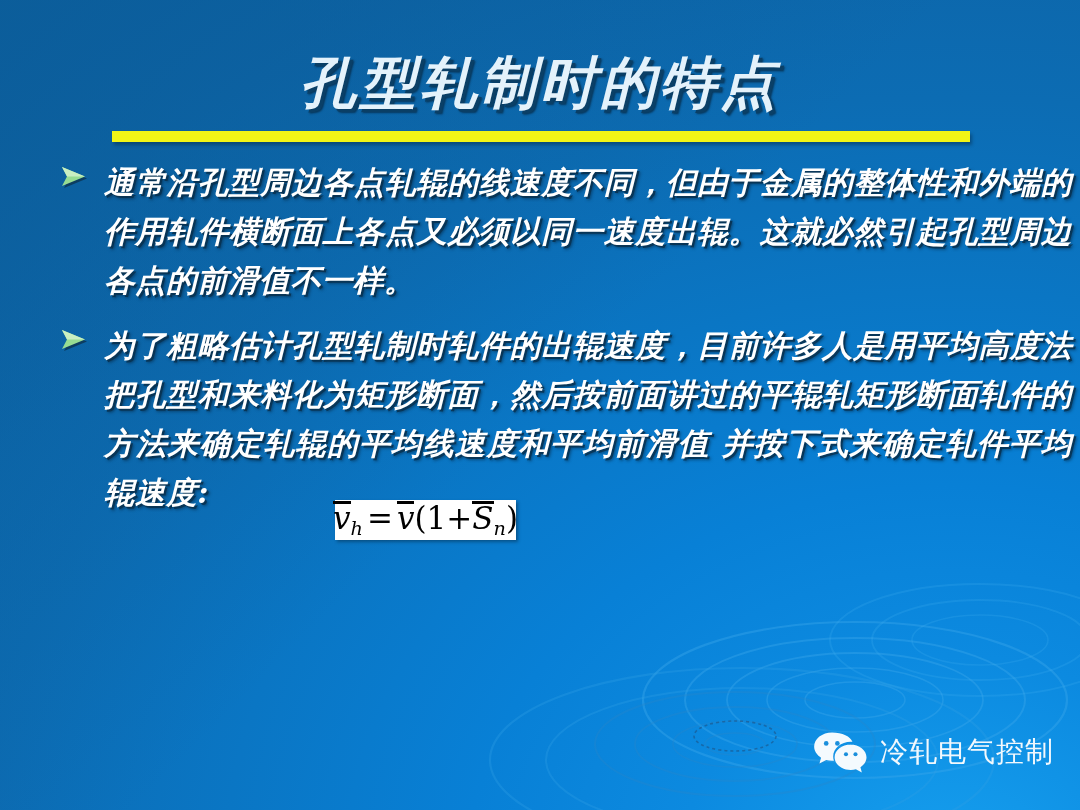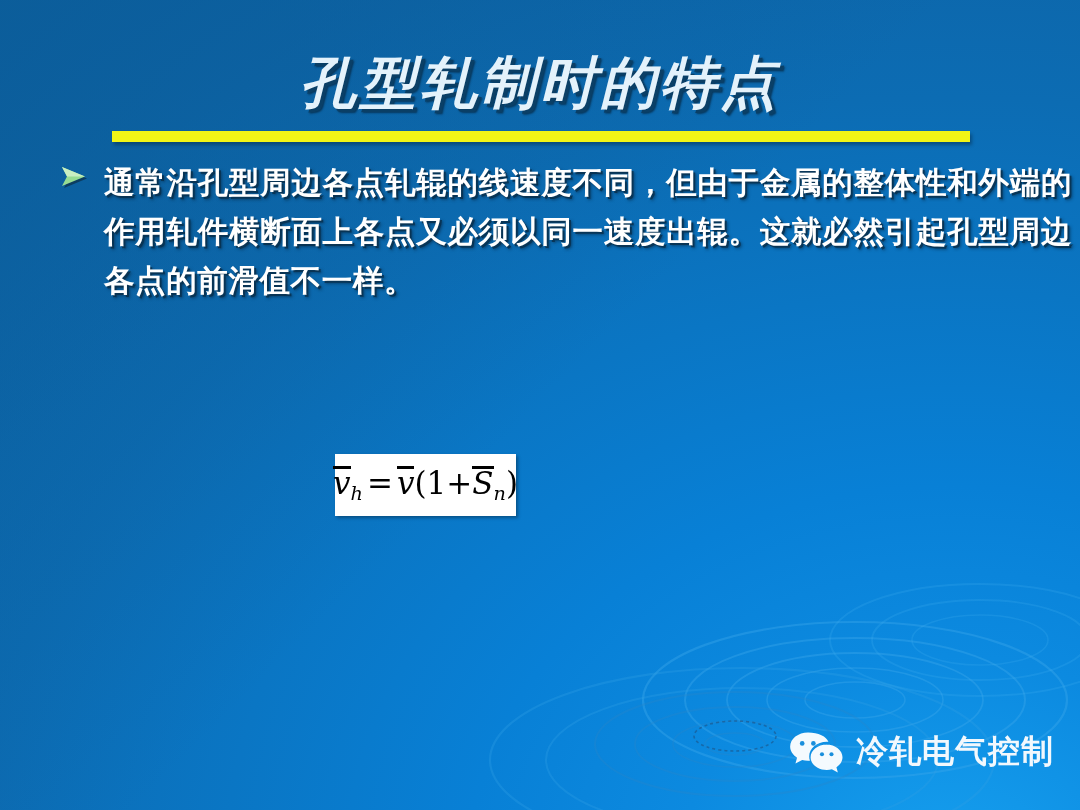--- a/index.html
+++ b/index.html
@@ -94,6 +94,7 @@
     flex: 1 1 auto;
     font-family: "DejaVu Serif", "Liberation Serif", serif;
     font-weight: bold;
+    font-style: italic;
     font-size: 30.5px;
     line-height: 49px;
     letter-spacing: 0.6px;

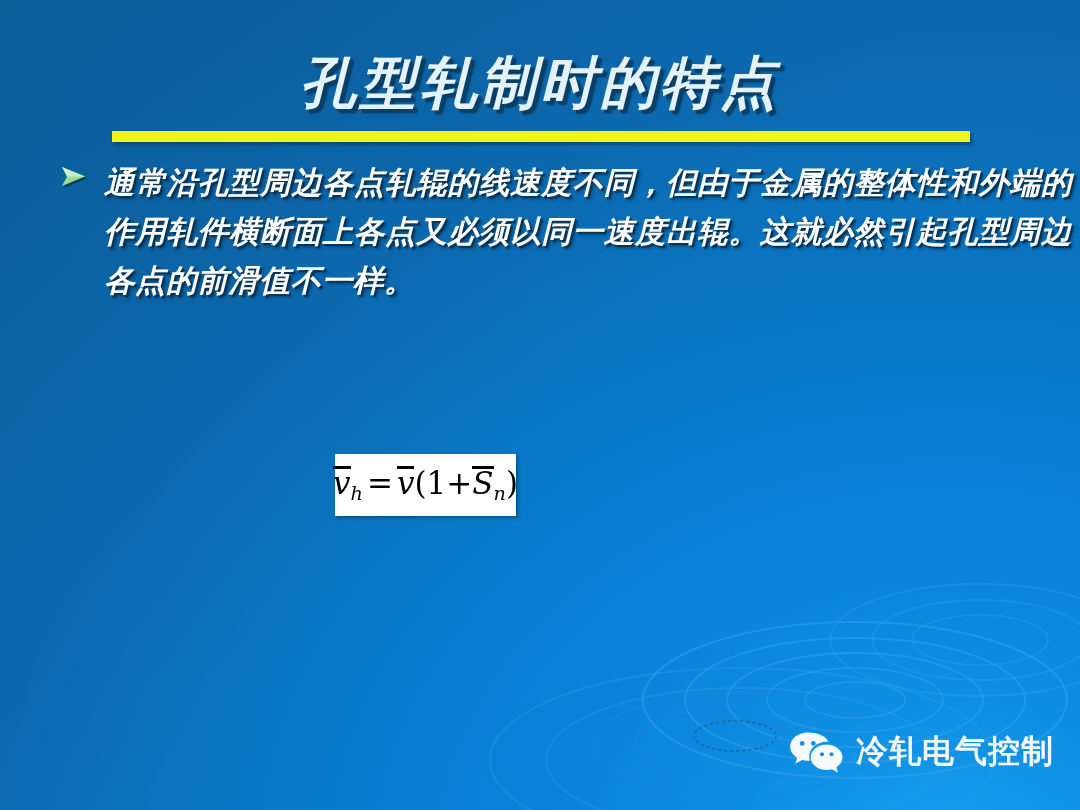--- a/index.html
+++ b/index.html
@@ -218,6 +218,18 @@
       <div class="para">通常沿孔型周边各点轧辊的线速度不同，但由于金属的整体性和外端的作用轧件横断面上各点又必须以同一速度出辊。这就必然引起孔型周边各点的前滑值不一样。</div>
     </div>
 
+    <div class="bullet-row tight">
+      <span class="marker">
+        <svg width="34" height="26" viewBox="0 0 34 26" xmlns="http://www.w3.org/2000/svg" aria-hidden="true">
+          <path d="M4 3 L27 12.5 L4 22 L9 12.5 Z" fill="#0c3d61" transform="translate(2,2)"></path>
+          <path d="M4 3 L27 12.5 L4 22 L9 12.5 Z" fill="#96dc93"></path>
+          <path d="M4 3 L27 12.5 L9 12.5 Z" fill="#c9efc2"></path>
+        </svg>
+      </span>
+      <div class="para">
+        <span>为了粗略估计孔型轧制时轧件的出辊速度，目前许多人是用平均高度法把孔型和来料化为矩形断面，然后按前面讲过的平辊轧矩形断面轧件的方法来确定轧辊的平均线速度和平均前滑值 并按下式来确定轧件平均辊速度:</span><span class="inline-formula-gap"></span>
+      </div>
+    </div>
 
 
   </div>

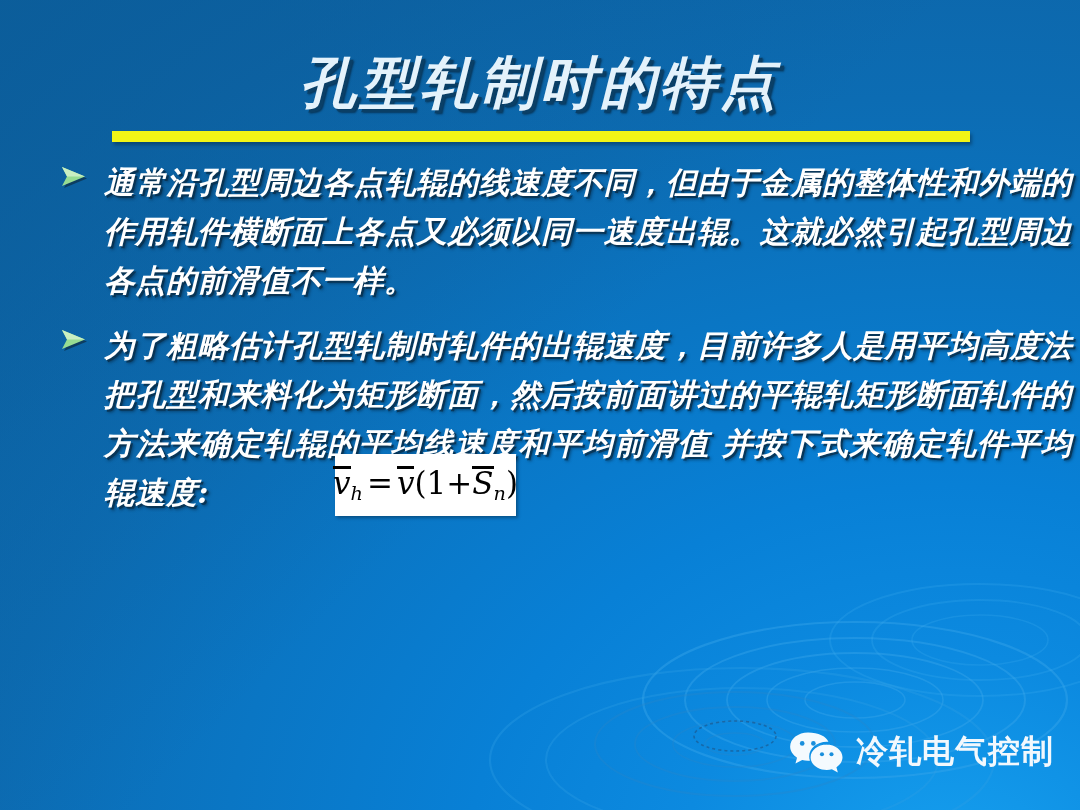--- a/index.html
+++ b/index.html
@@ -108,9 +108,9 @@
   .formula-box {
     position: absolute;
     left: 335px;
-    top: 454px;
+    top: 500px;
     width: 181px;
-    height: 62px;
+    height: 40px;
     background: #ffffff;
     box-shadow: 2px 2px 3px rgba(5,35,60,0.45);
     display: flex;

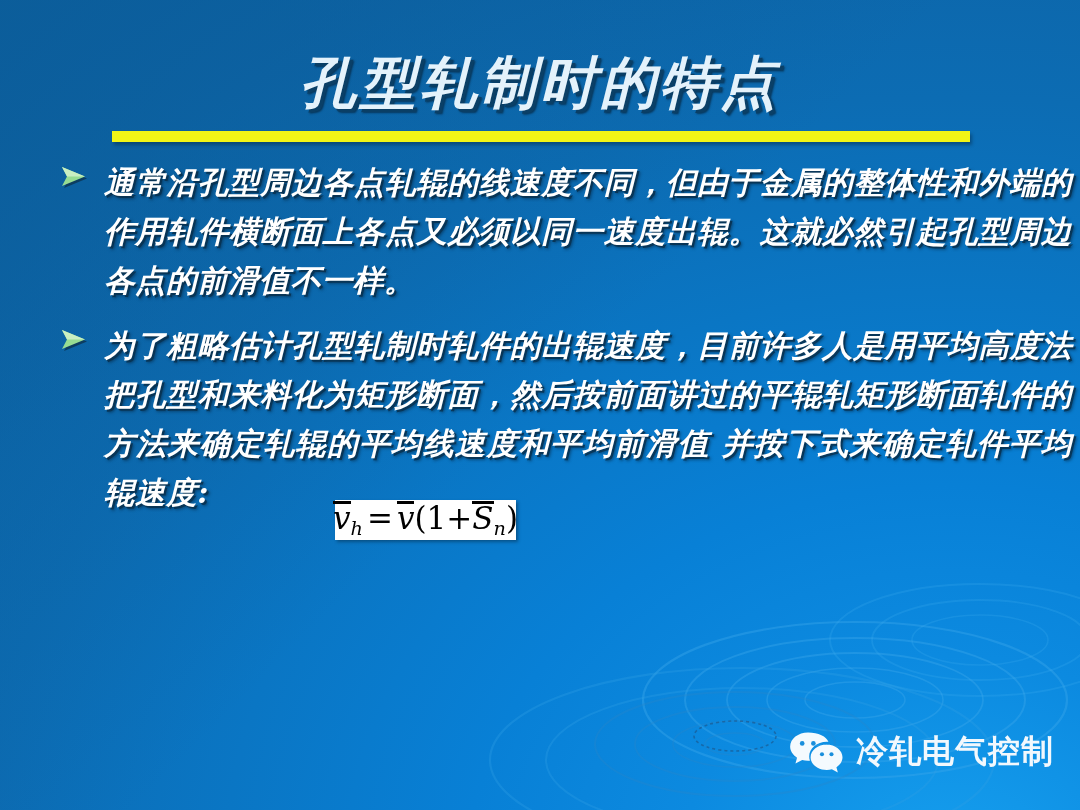--- a/index.html
+++ b/index.html
@@ -156,8 +156,8 @@
   .wechat-icon { width: 56px; height: 44px; display: block; }
   .wm-text {
     font-family: "DejaVu Sans", "Liberation Sans", sans-serif;
-    font-size: 32px;
-    font-weight: 700;
+    font-size: 28px;
+    font-weight: 400;
     letter-spacing: 1px;
     color: #f2f8fd;
     white-space: nowrap;

